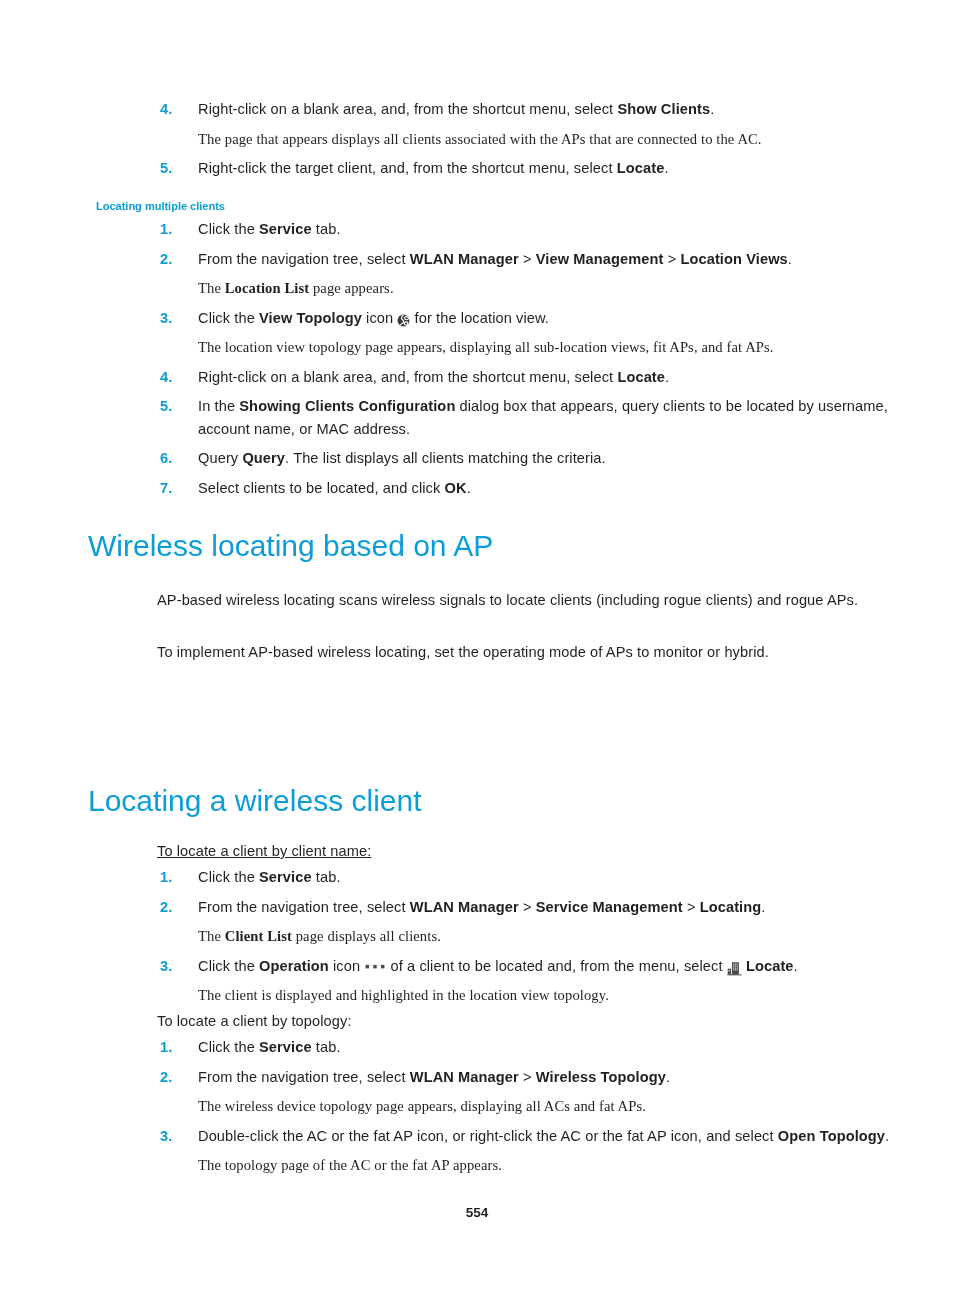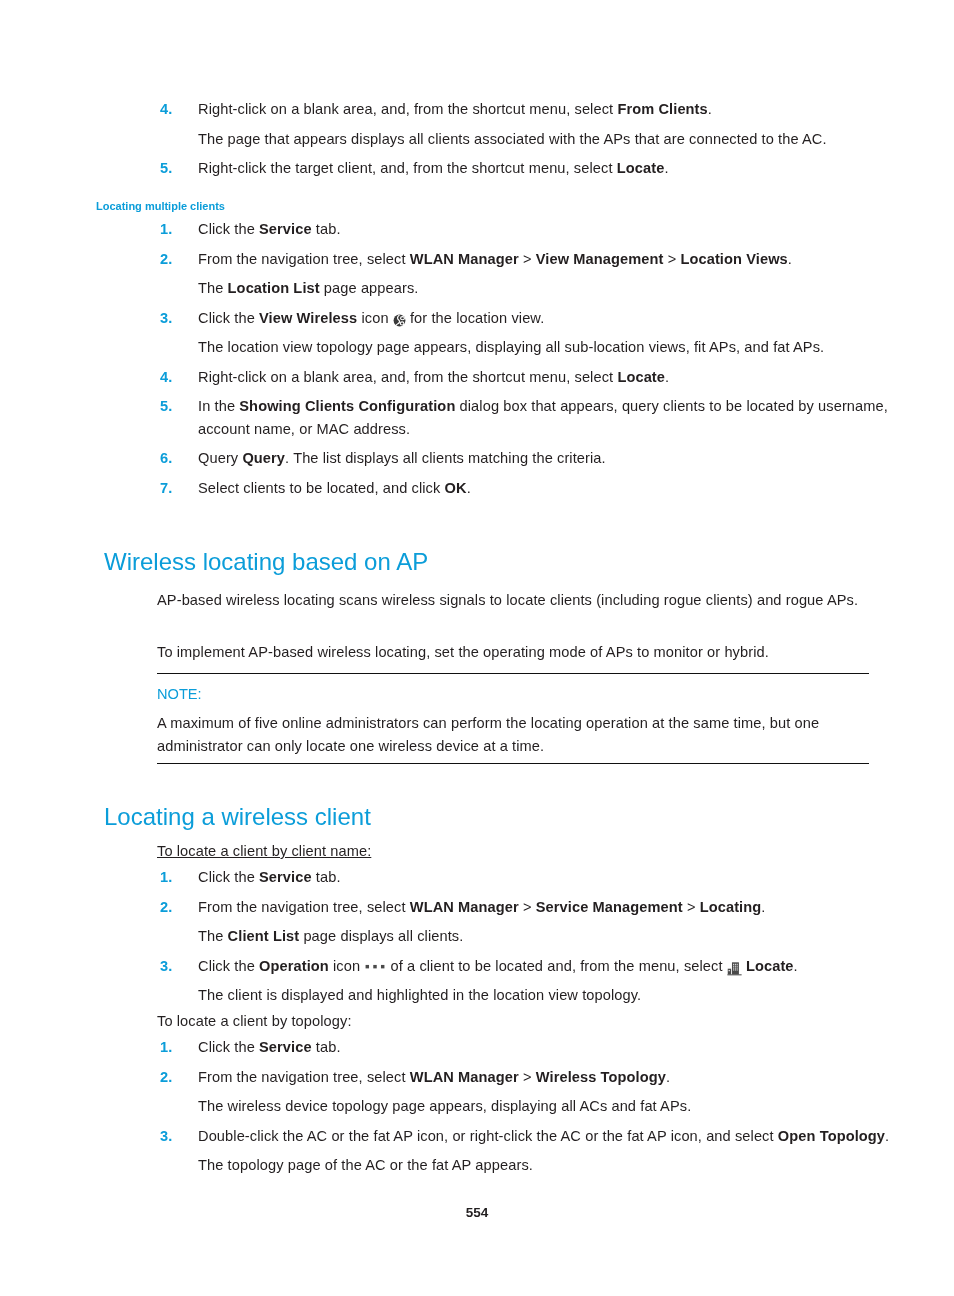--- a/index.html
+++ b/index.html
@@ -138,7 +138,7 @@
       <li>
         <span class="num">4.</span>
         <div class="li-line">
-          <span>Right-click on a blank area, and, from the shortcut menu, select </span><b>From Clients</b><span>.</span>
+          <span>Right-click on a blank area, and, from the shortcut menu, select </span><b>Show Clients</b><span>.</span>
         </div>
         <div class="li-sub">The page that appears displays all clients associated with the APs that are connected to the AC.</div>
       </li>

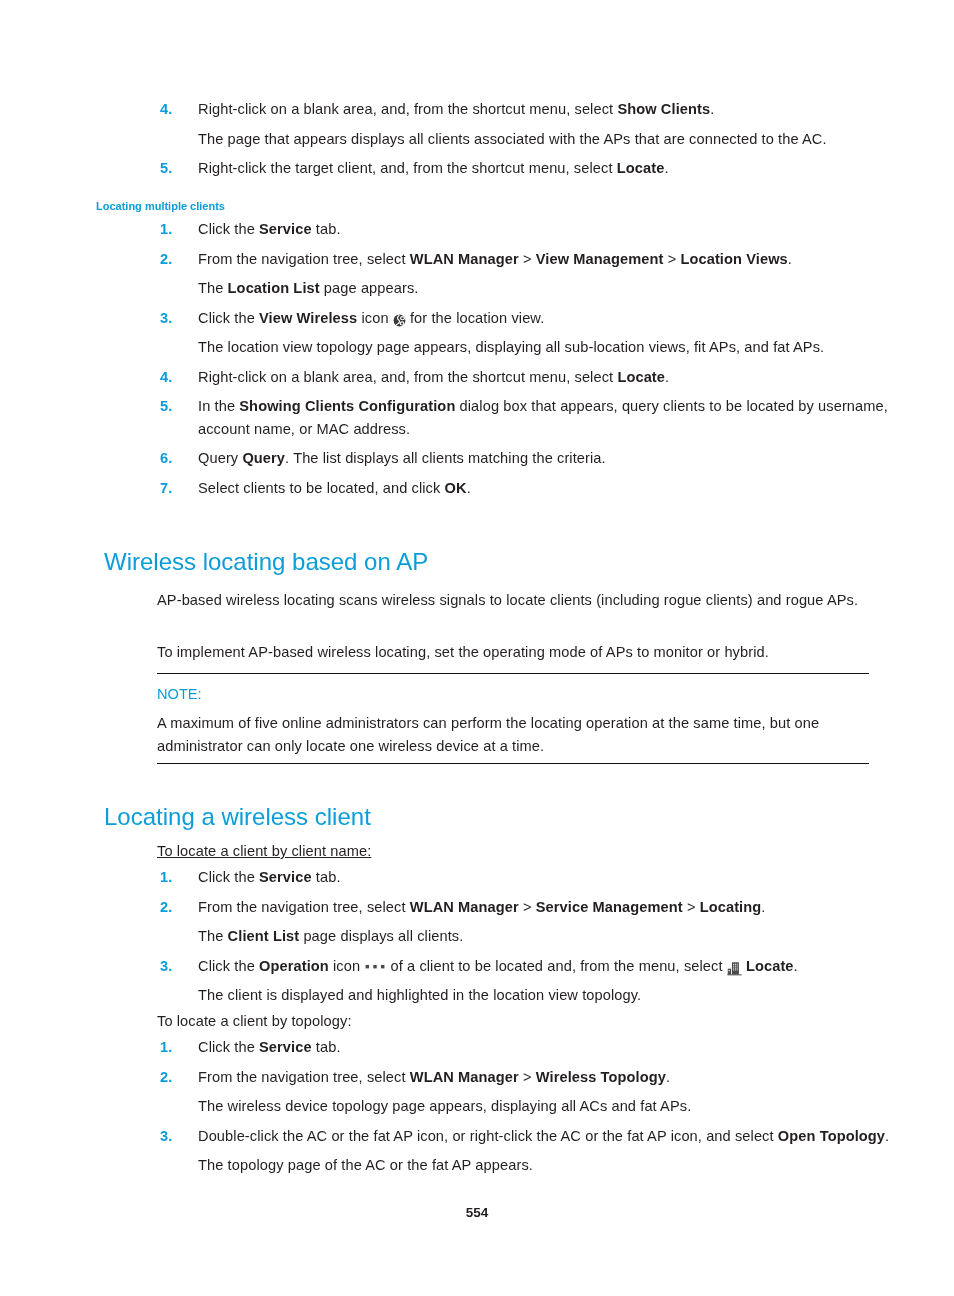--- a/index.html
+++ b/index.html
@@ -57,6 +57,7 @@
   .li-sub {
     margin-top: 7px;
     margin-bottom: 7px;
+    font-family: Liberation Serif, serif;
   }
 
   

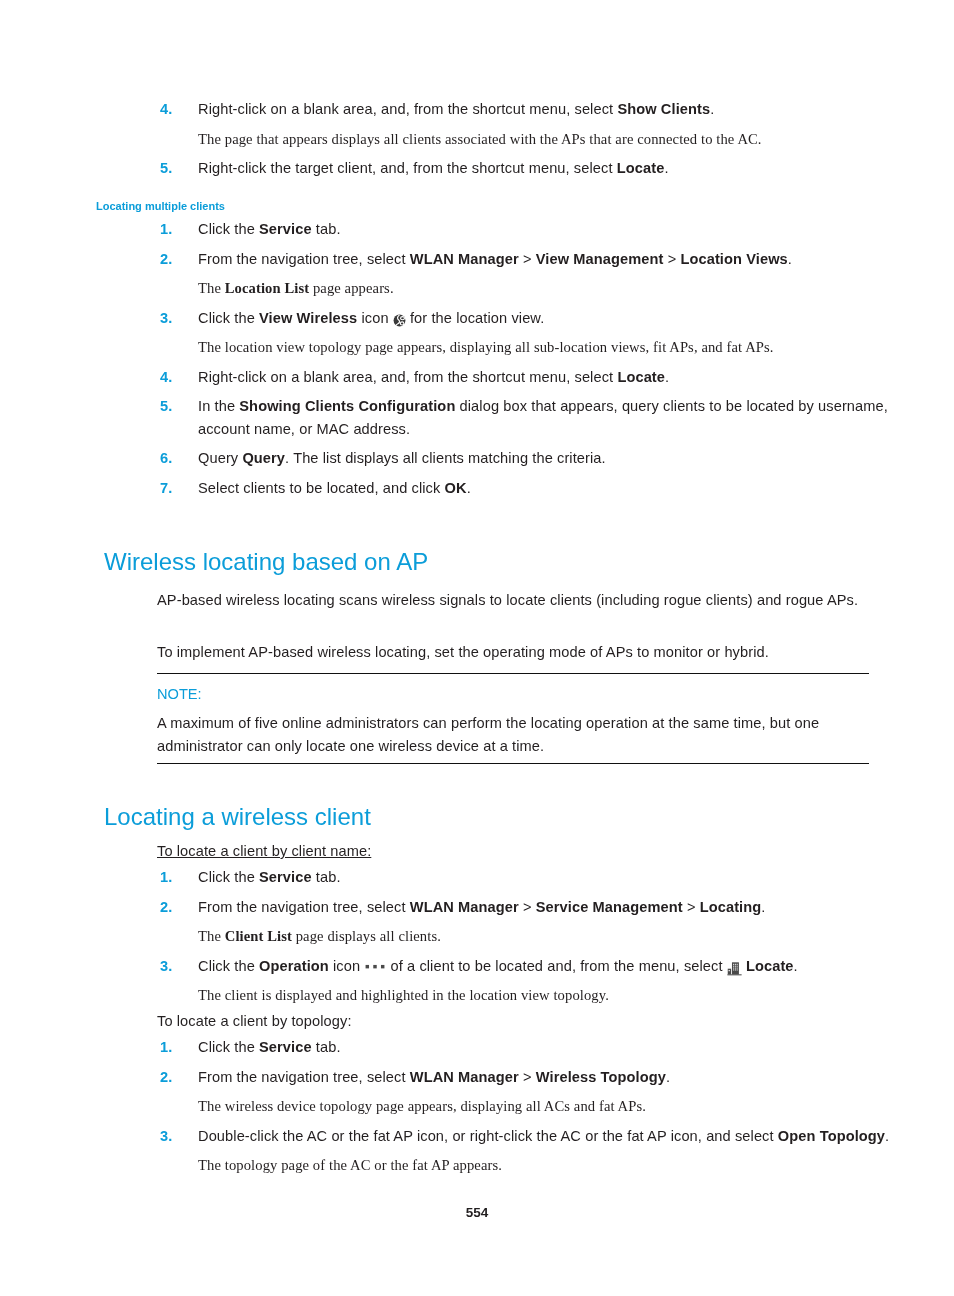--- a/index.html
+++ b/index.html
@@ -179,7 +179,7 @@
       <li>
         <span class="num">3.</span>
         <div class="li-line">
-          <span>Click the </span><b>View Wireless</b><span> icon </span><span class="icon-inline"><svg class="icon-globe" viewBox="0 0 16 16" xmlns="http://www.w3.org/2000/svg">
+          <span>Click the </span><b>View Topology</b><span> icon </span><span class="icon-inline"><svg class="icon-globe" viewBox="0 0 16 16" xmlns="http://www.w3.org/2000/svg">
                 <circle cx="8" cy="8" r="7.3" fill="#3a3a3a"></circle>
                 <path d="M8 1.2 C5 3 5 6 7 7.4 C9 8.8 8 11 6 12 C4.6 12.7 3.4 14 3.6 14.6" stroke="#ffffff" stroke-width="1.5" fill="none"></path>
                 <ellipse cx="11.7" cy="5.2" rx="2.4" ry="1.9" fill="none" stroke="#ffffff" stroke-width="1.4"></ellipse>

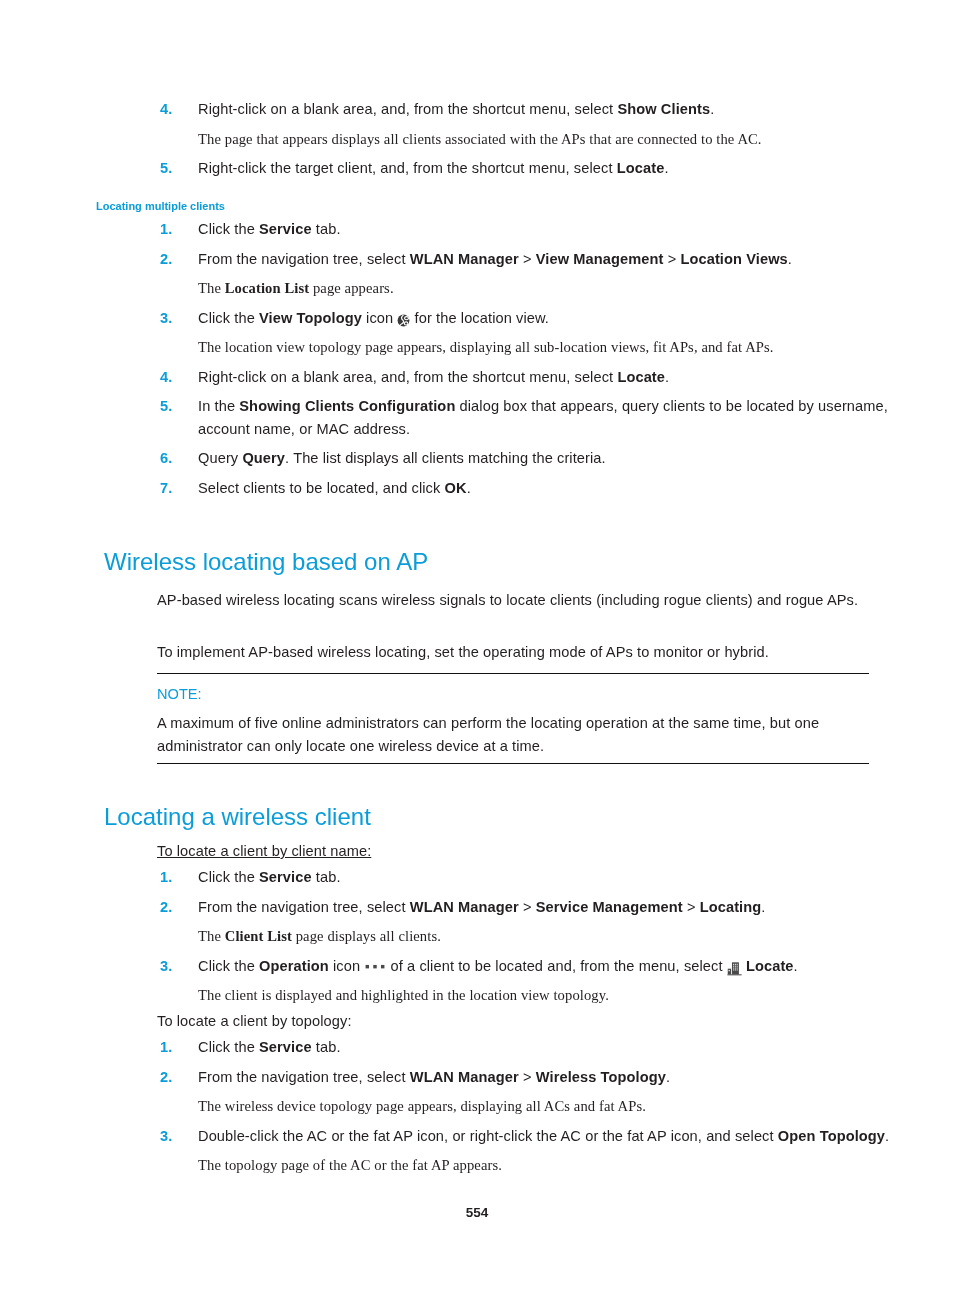--- a/index.html
+++ b/index.html
@@ -66,11 +66,11 @@
   
   .h1 {
     color: #0b9dd9;
-    font-size: 24px;
+    font-size: 30px;
     font-weight: normal;
     line-height: 40px;
     letter-spacing: 0px;
-    margin: 16px;
+    margin: 0;
   }
   .h3 {
     color: #0b9dd9;

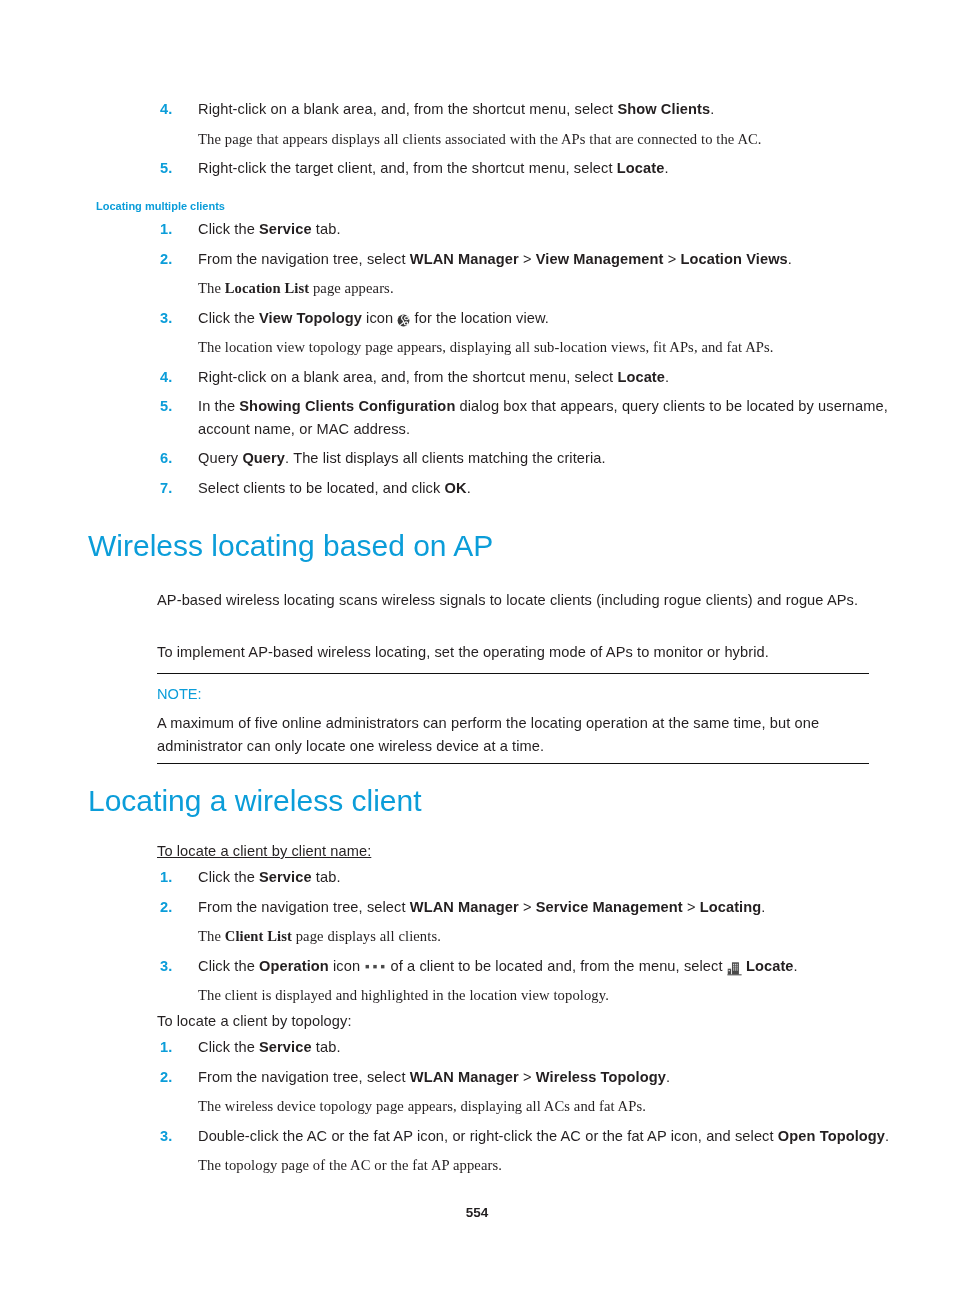--- a/index.html
+++ b/index.html
@@ -227,10 +227,6 @@
   <div class="blk body-text" style="left:157px; top:589px; width:712px;">AP-based wireless locating scans wireless signals to locate clients (including rogue clients) and rogue APs.</div>
   <div class="blk body-text" style="left:157px; top:641px; width:712px;">To implement AP-based wireless locating, set the operating mode of APs to monitor or hybrid.</div>
 
-  <div class="blk note-box" style="left:157px; top:673px; width:712px;">
-    <div class="note-label">NOTE:</div>
-    <div class="body-text" style="width:706px;">A maximum of five online administrators can perform the locating operation at the same time, but one administrator can only locate one wireless device at a time.</div>
-  </div>
 
   <div class="blk" style="left:88px; top:781px;">
     <div class="h1">Locating a wireless client</div>

